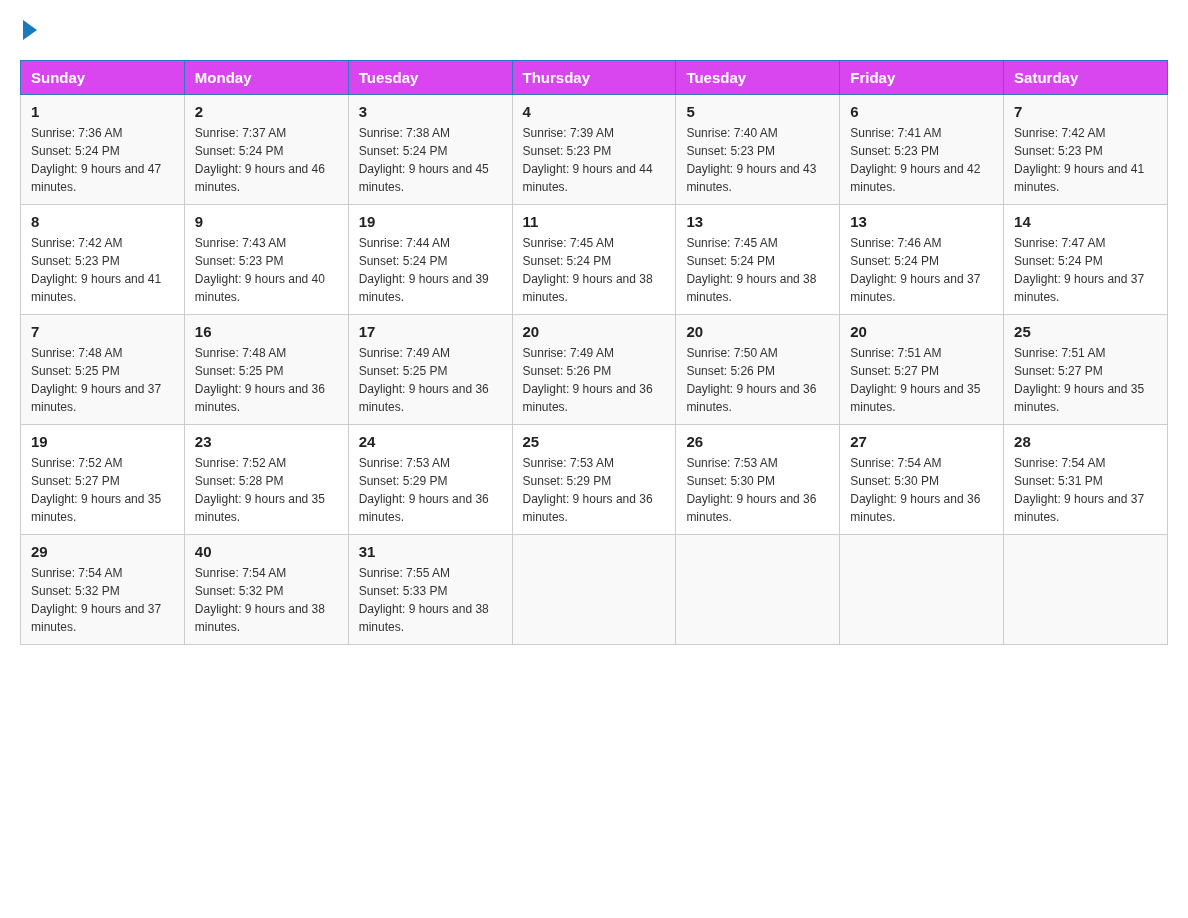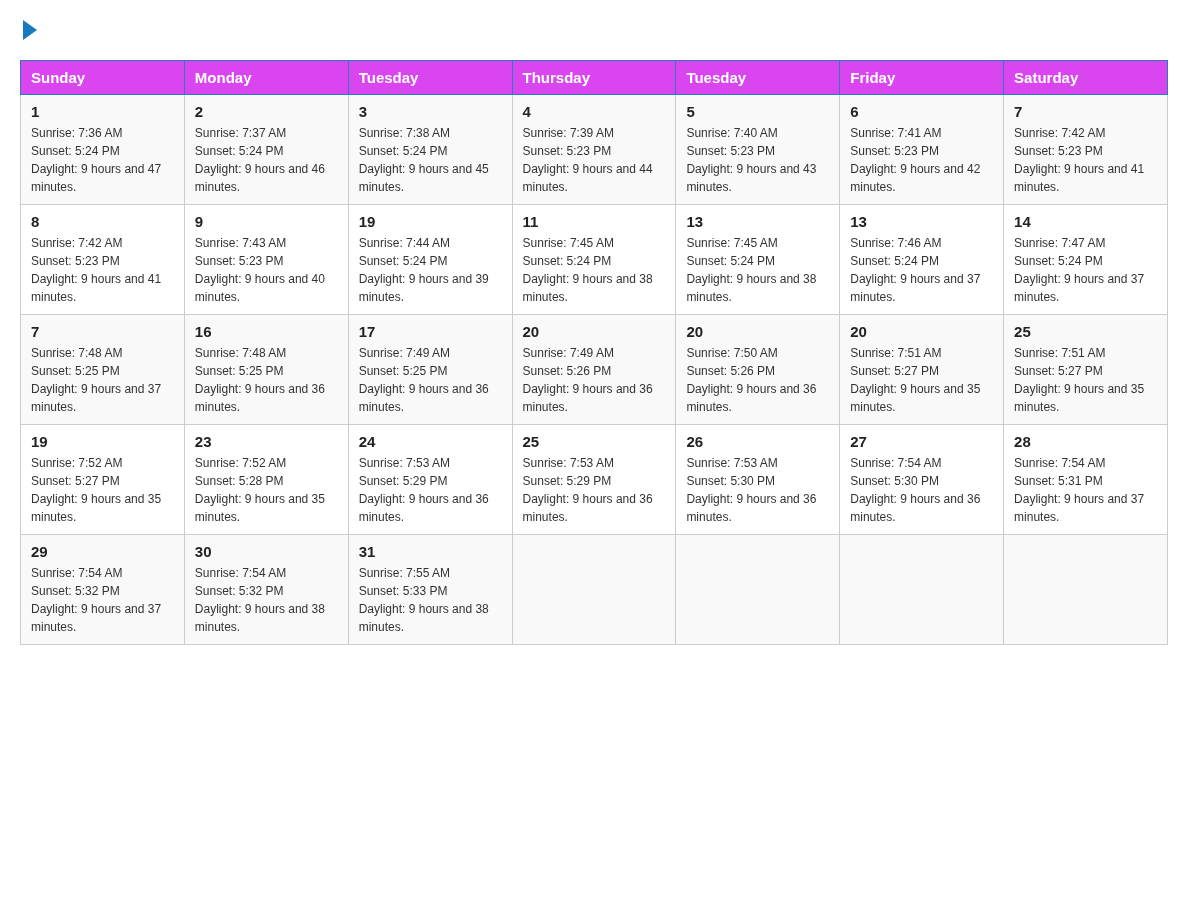--- a/index.html
+++ b/index.html
@@ -258,7 +258,7 @@
           <span class="day-info">Sunrise: 7:54 AM<br>Sunset: 5:32 PM<br>Daylight: 9 hours and 37 minutes.</span>
         </td>
         <td>
-          <span class="day-num">30</span>
+          <span class="day-num">40</span>
           <span class="day-info">Sunrise: 7:54 AM<br>Sunset: 5:32 PM<br>Daylight: 9 hours and 38 minutes.</span>
         </td>
         <td>

